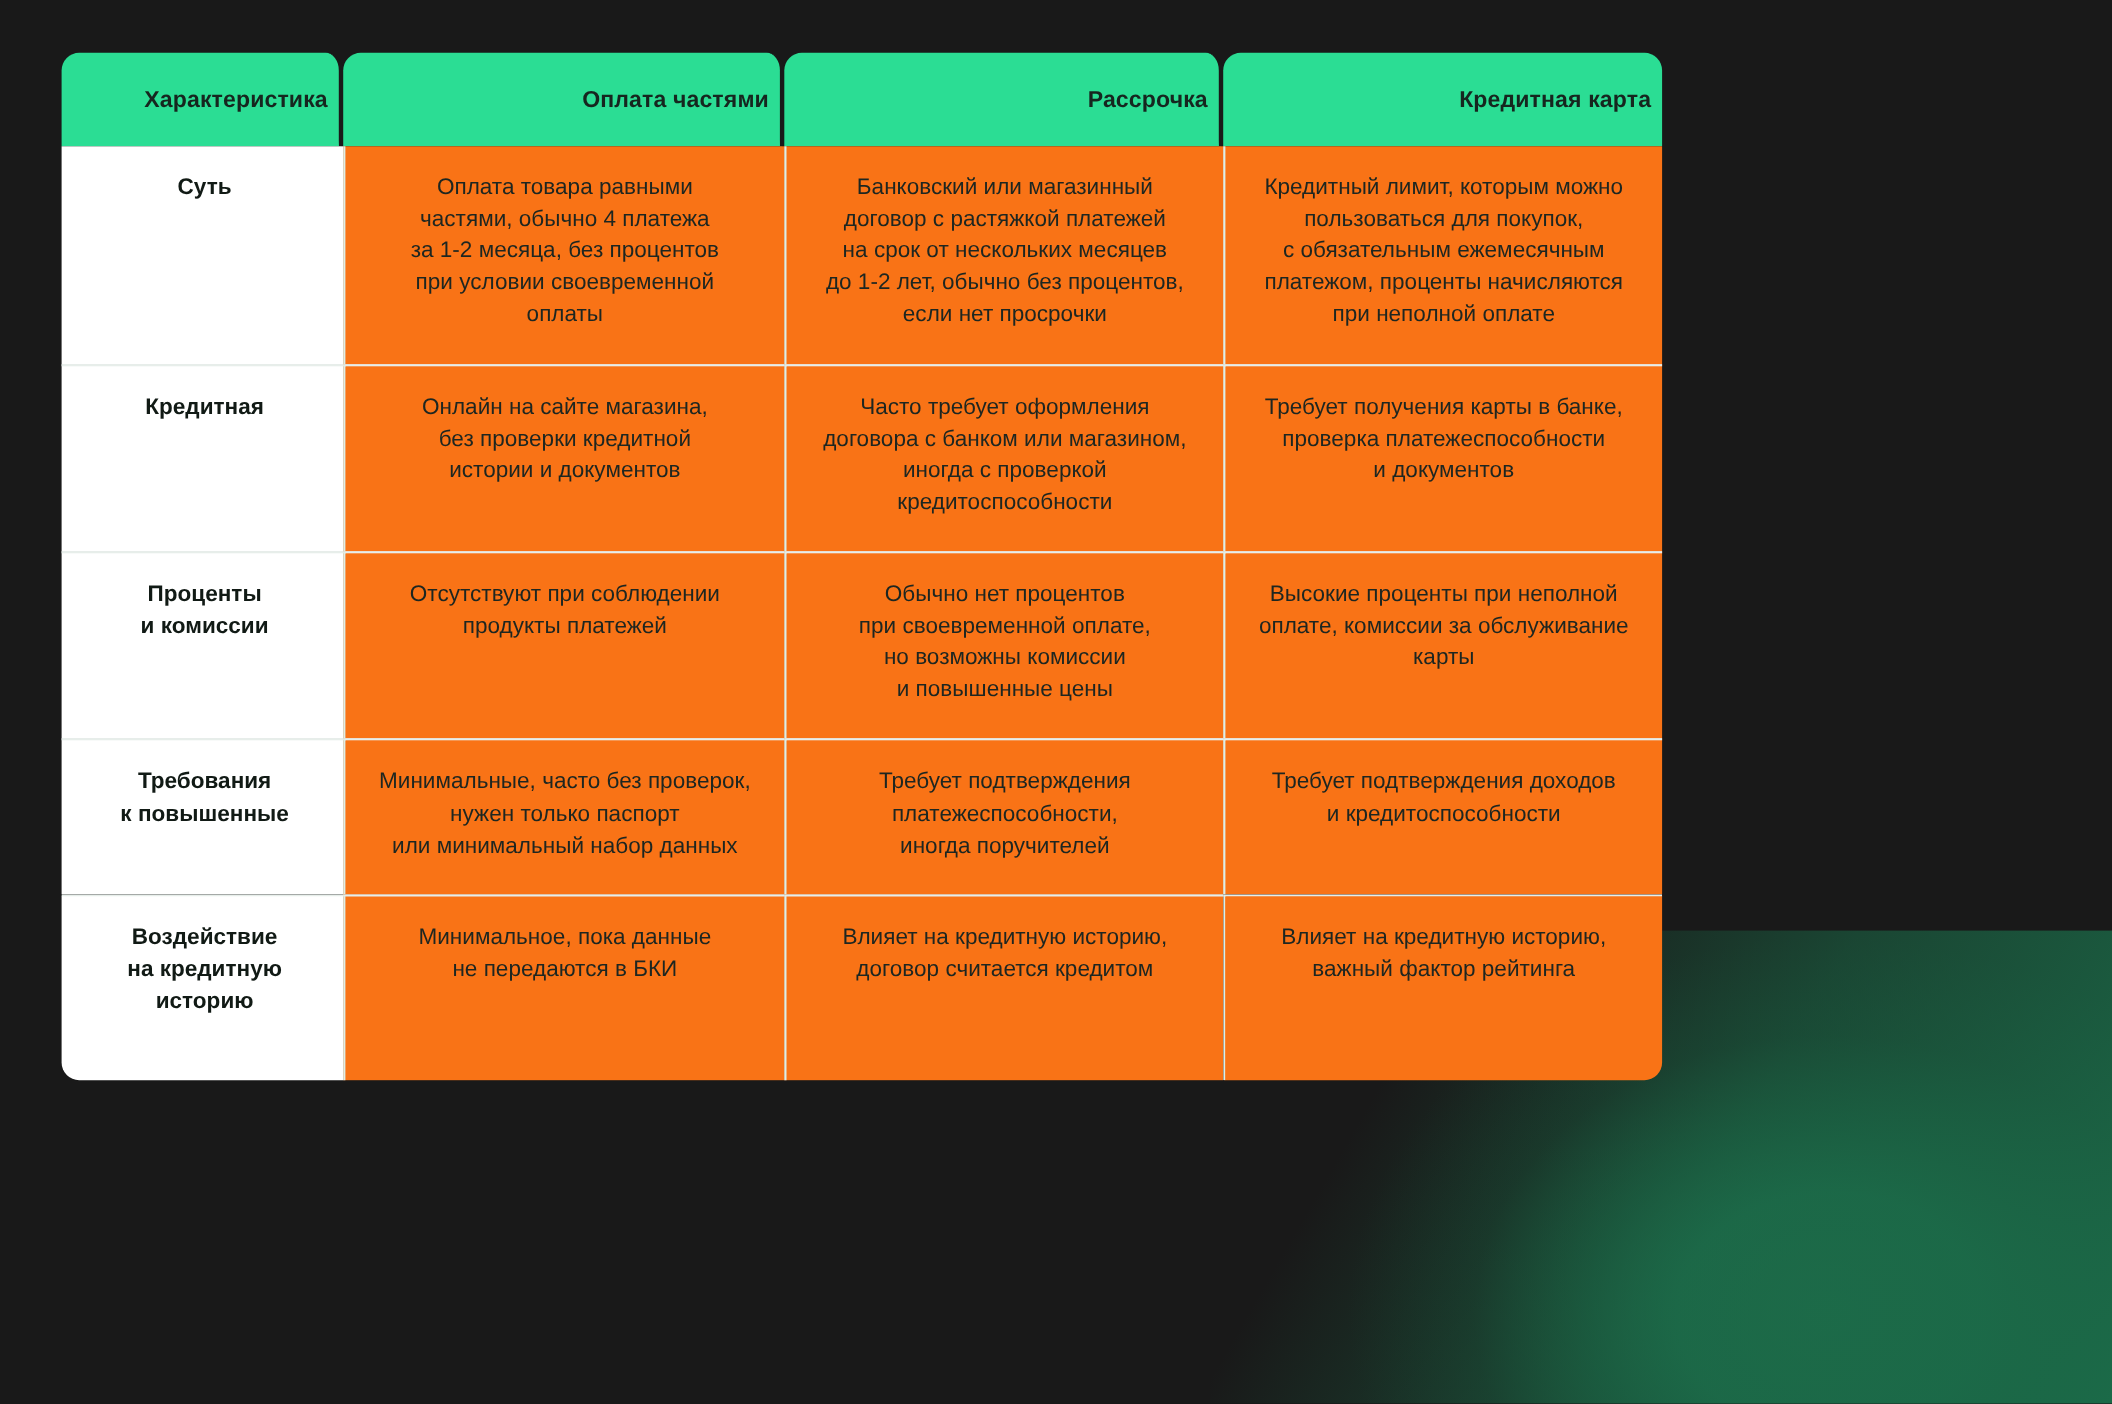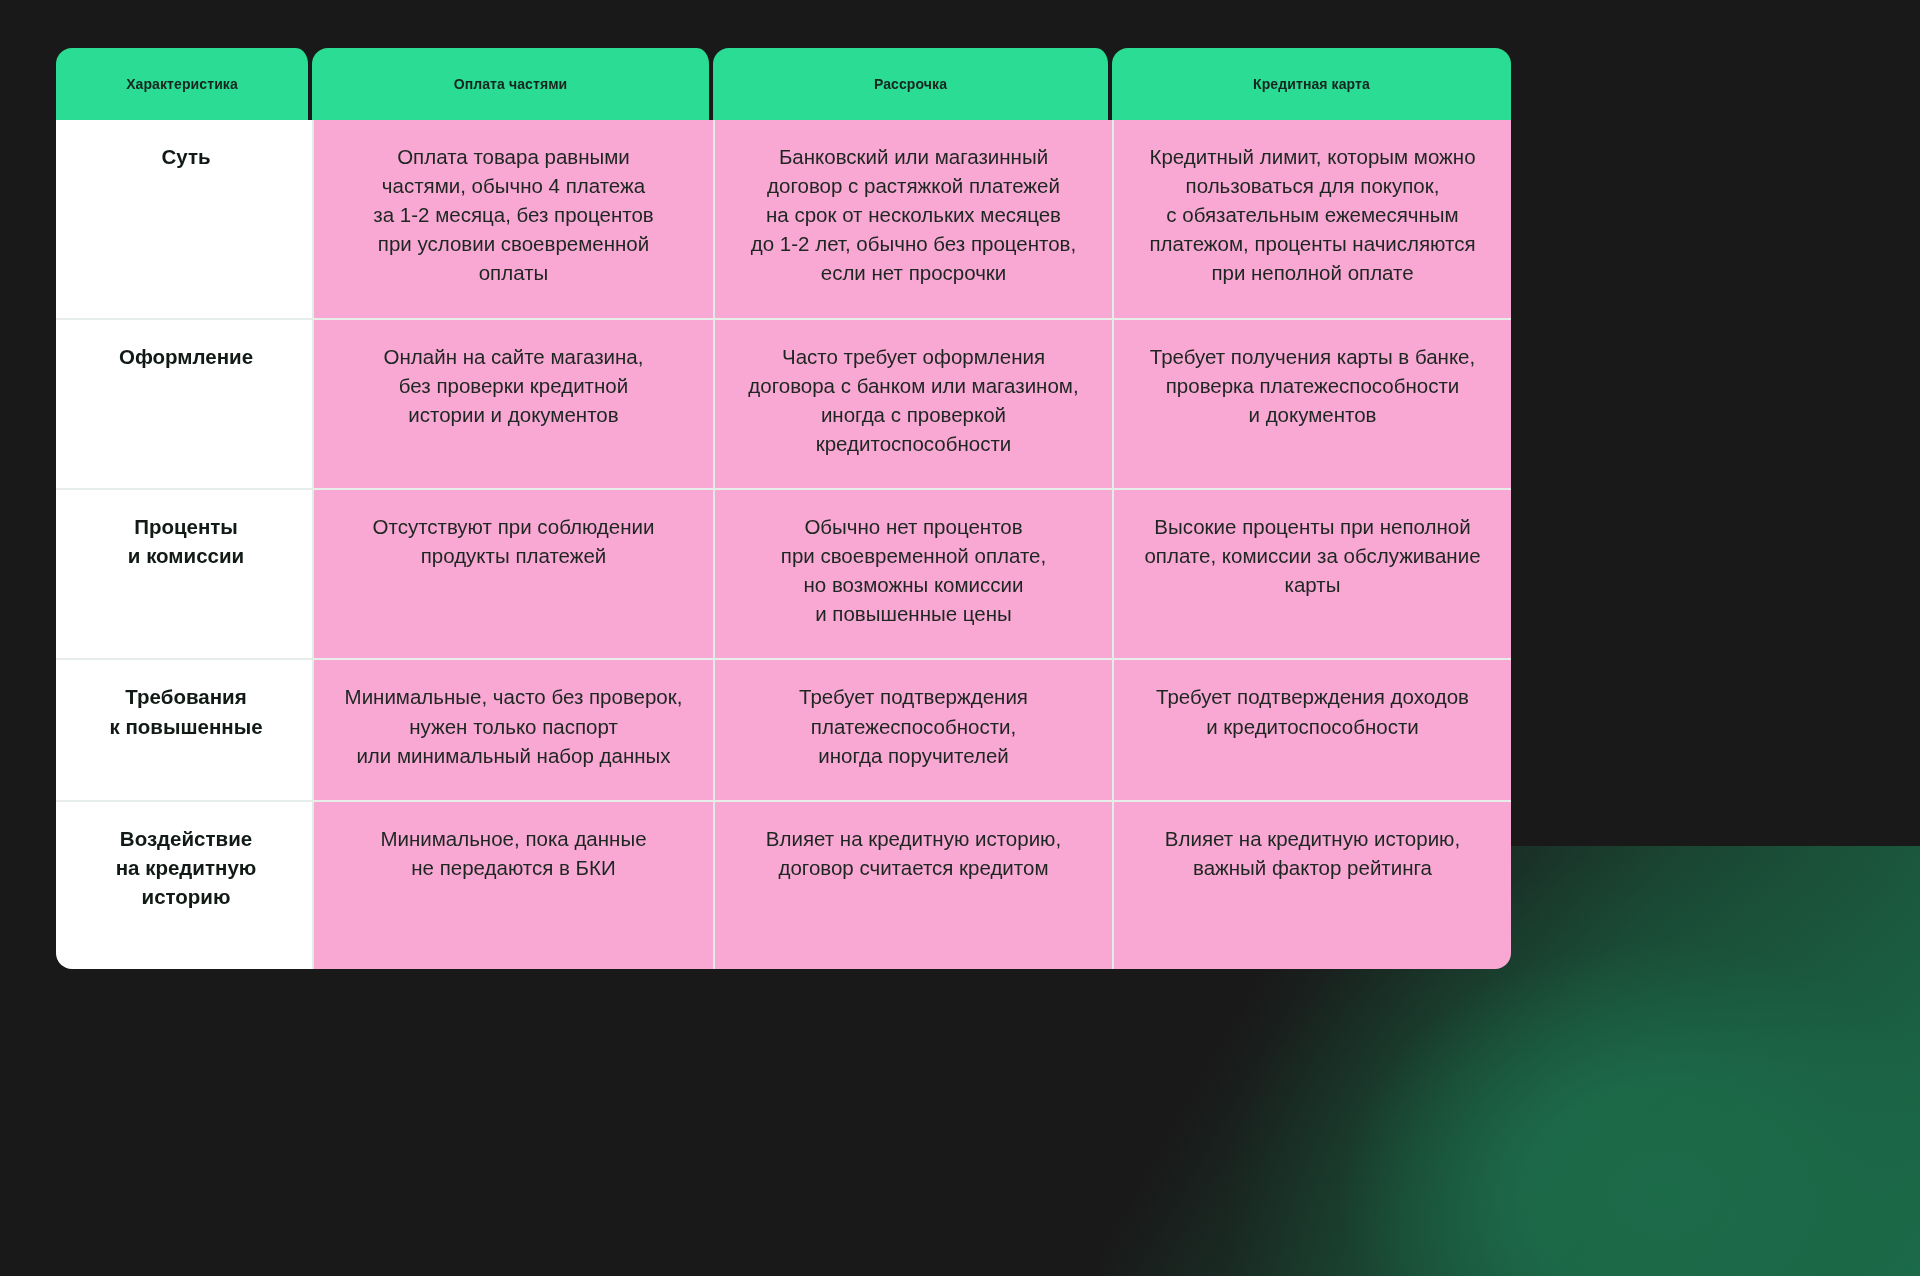--- a/index.html
+++ b/index.html
@@ -61,10 +61,10 @@
   thead th {
     background: #2BDD94;
     color: #16261f;
-    font-size: 14px;
+    font-size: 21px;
     font-weight: bold;
-    text-align: center;
-    height: 72px;
+    text-align: right;
+    height: 85px;
     vertical-align: middle;
     border-radius: 16px 16px 0 0;
     border-right: 4px solid #191919;

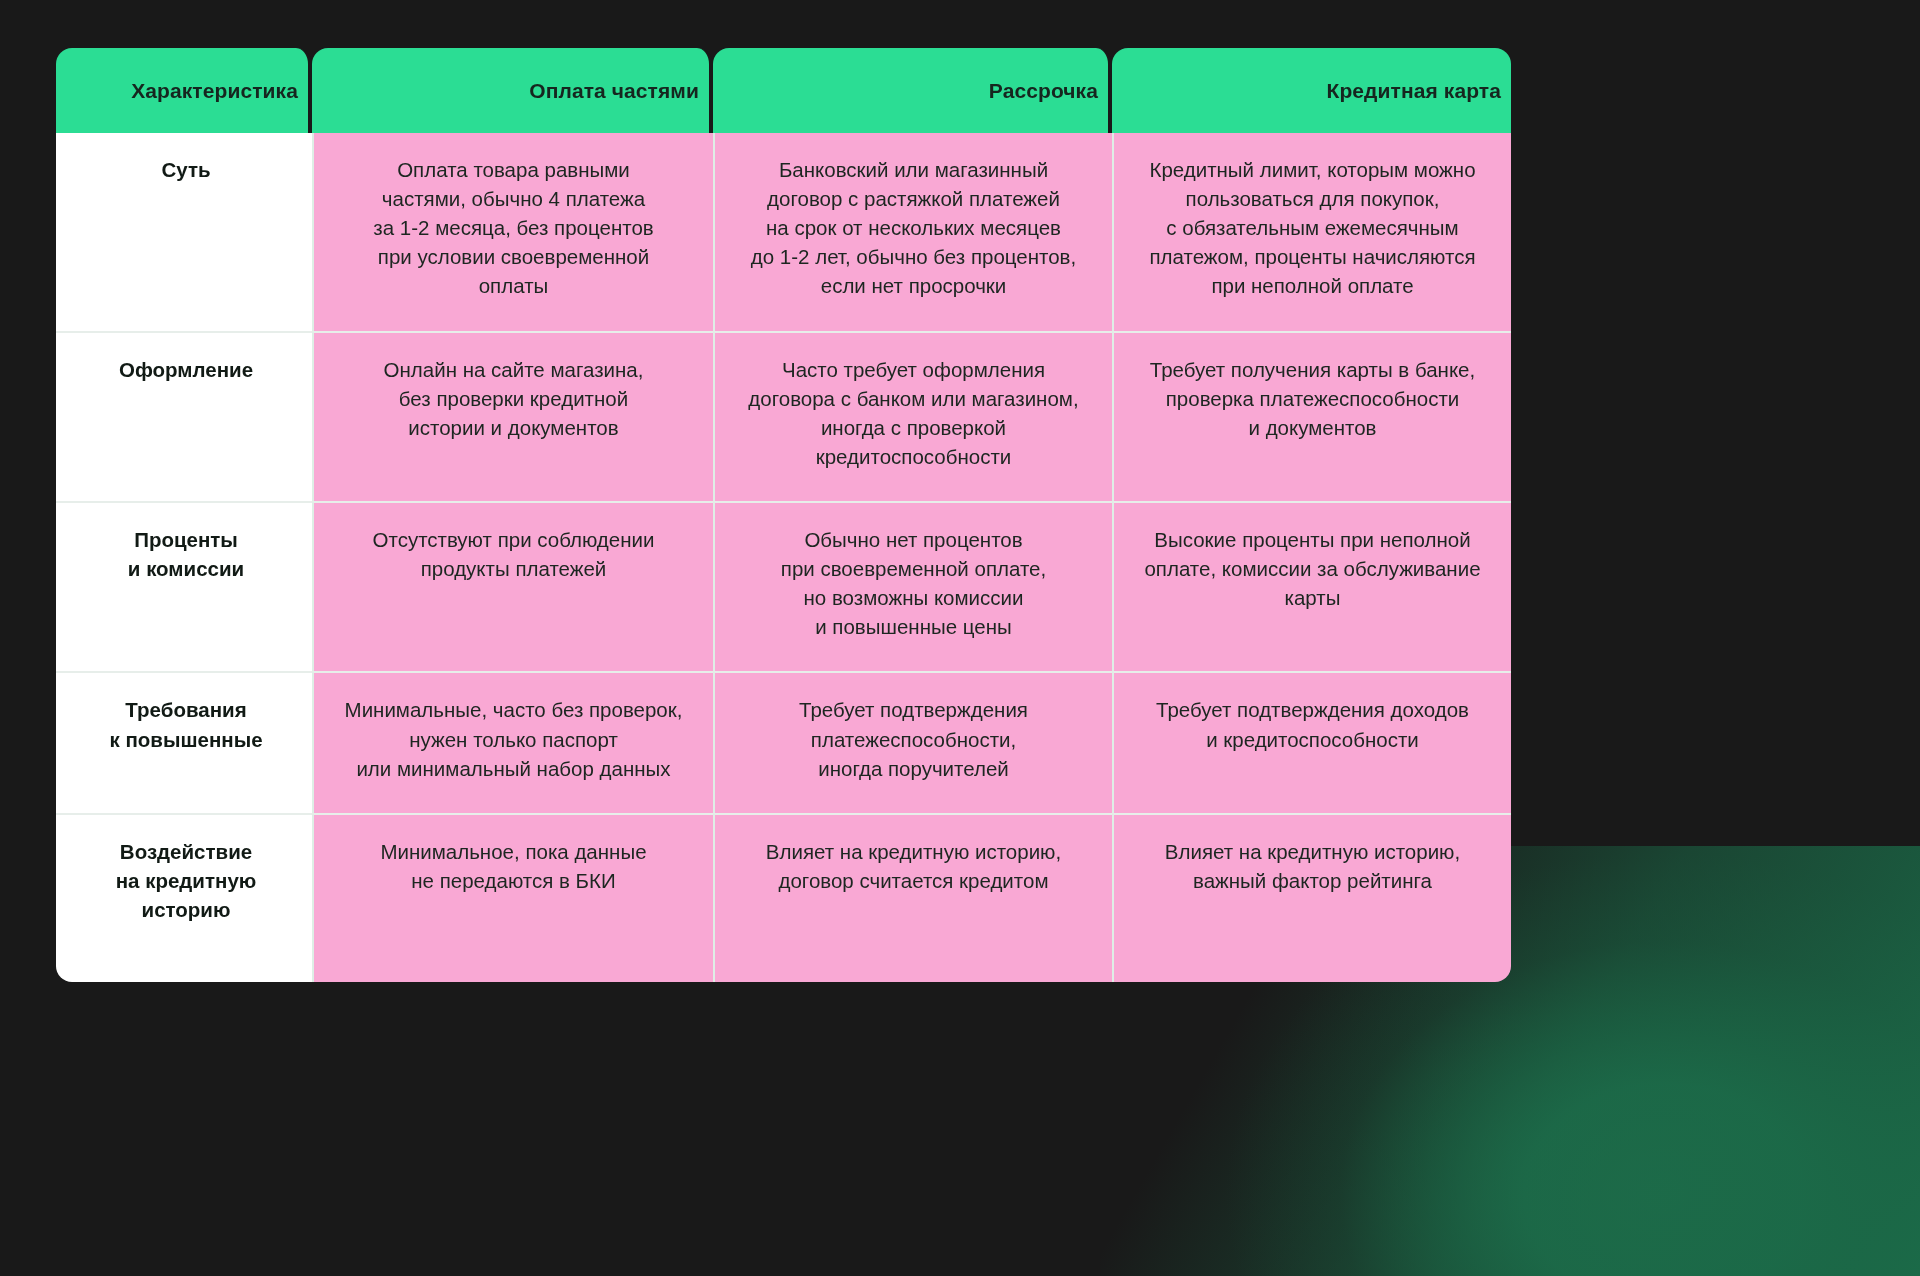--- a/index.html
+++ b/index.html
@@ -94,7 +94,7 @@
     padding-right: 16px;
   }
   td.val {
-    background: #f9a8d4;
+    background: #f97316;
     border-left: 2px solid #dfeee6;
   }
 

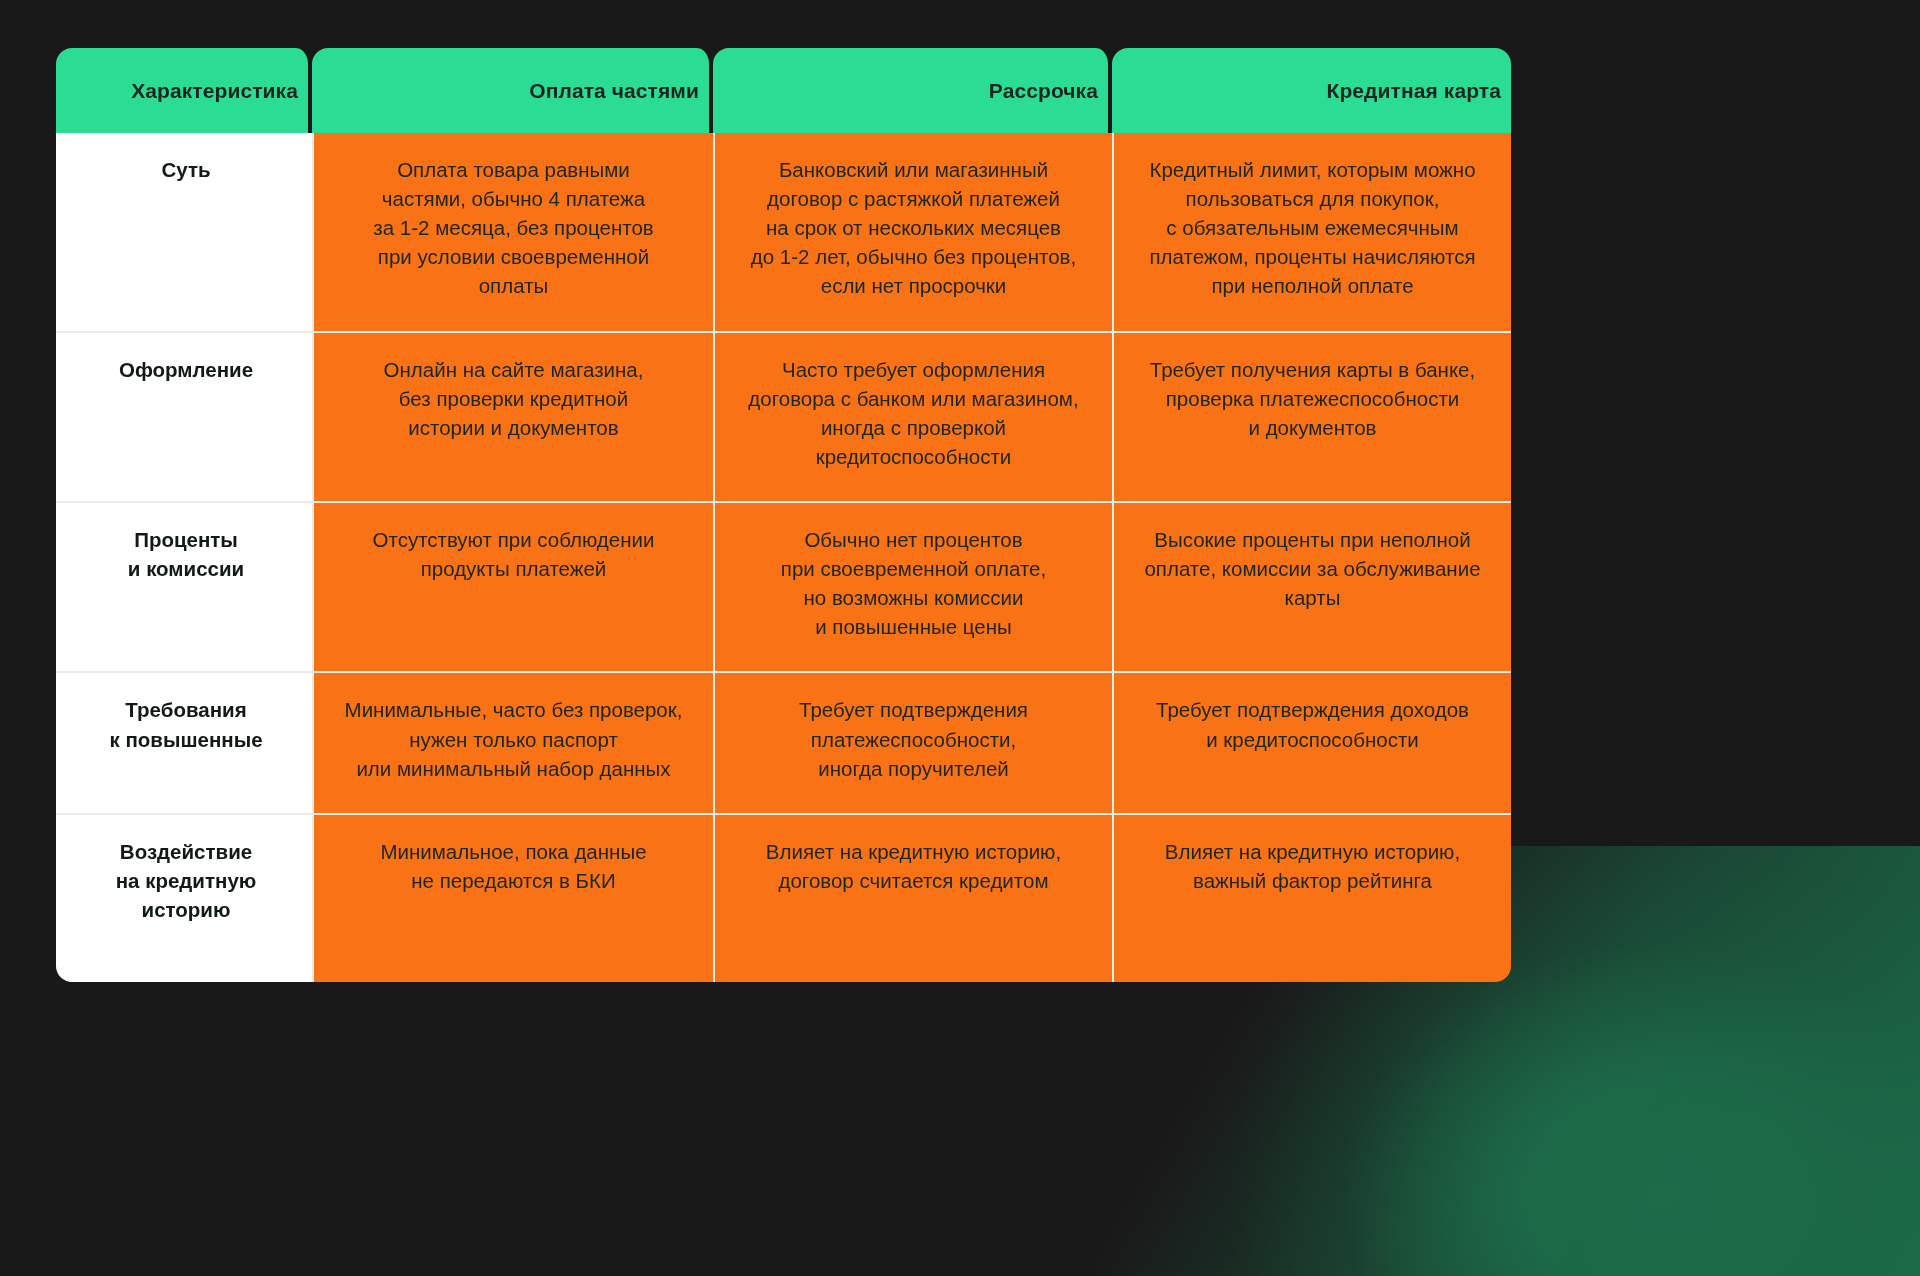--- a/index.html
+++ b/index.html
@@ -154,7 +154,7 @@
 при неполной оплате</span></td>
         </tr>
         <tr>
-          <td class="feature"><span class="txt">Оформление</span></td>
+          <td class="feature"><span class="txt">Кредитная</span></td>
           <td class="val"><span class="txt">Онлайн на сайте магазина,
 без проверки кредитной
 истории и документов</span></td>

